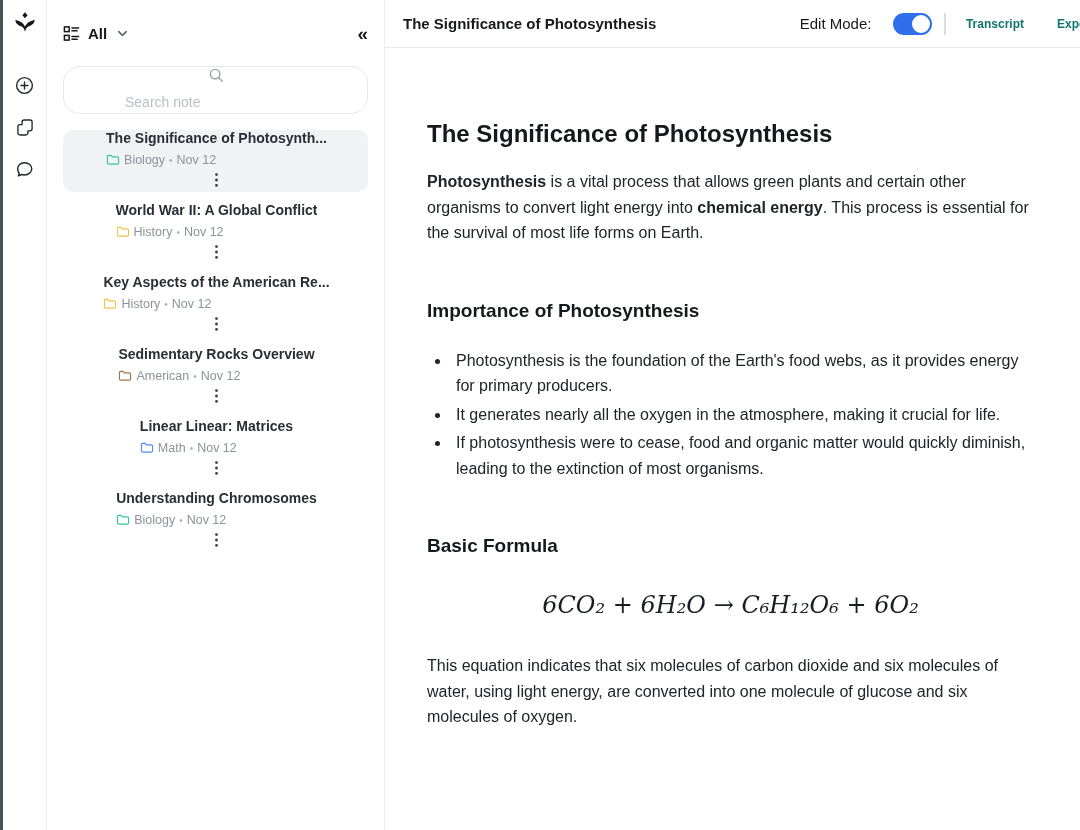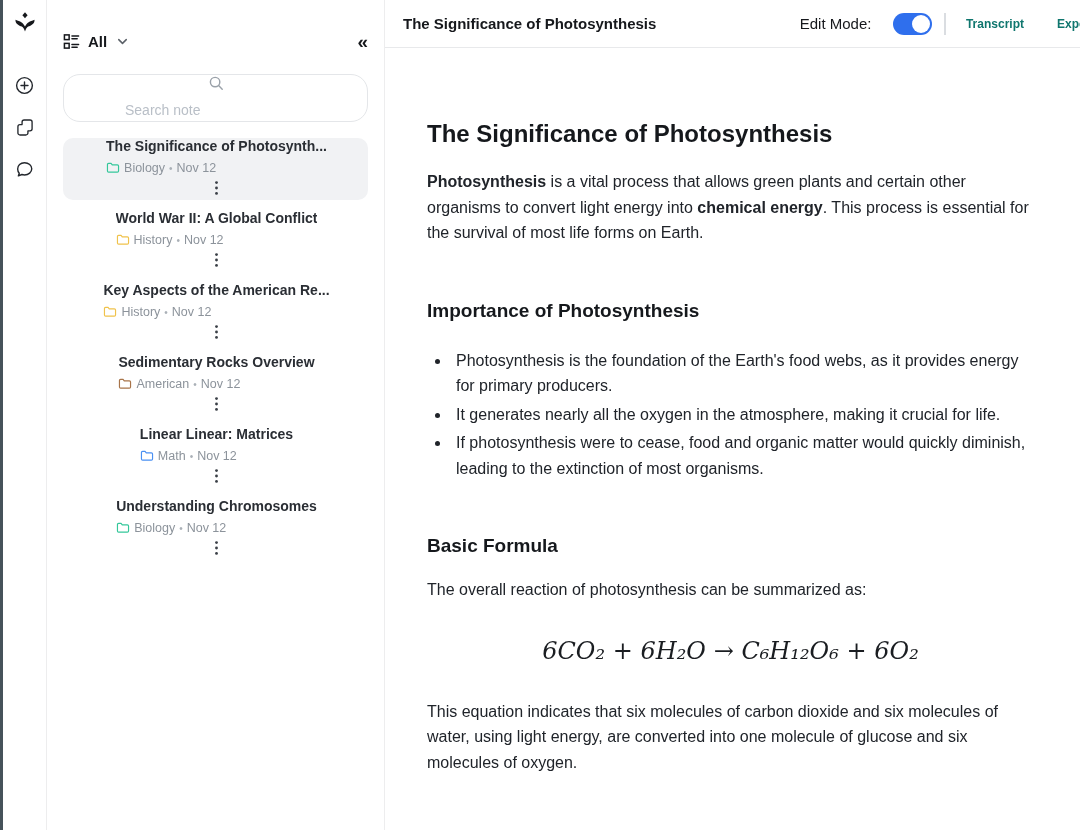--- a/index.html
+++ b/index.html
@@ -17,7 +17,7 @@
   .rail-btn { background: none; border: none; cursor: pointer; margin-bottom: 17px; padding: 2px; color: #23272d; }
 
   
-  .sidebar { width: 338px; flex: none; border-right: 1px solid #ededee; padding: 12px 16px; }
+  .sidebar { width: 338px; flex: none; border-right: 1px solid #ededee; padding: 4px 16px; }
   .sb-header { display: flex; align-items: center; margin-top: 16px; height: 26px; }
   .filter-btn { display: flex; align-items: center; gap: 8px; background: none; border: none; cursor: pointer; font-family: inherit; }
   .filter-label { font-size: 15px; font-weight: 700; color: #16181c; }

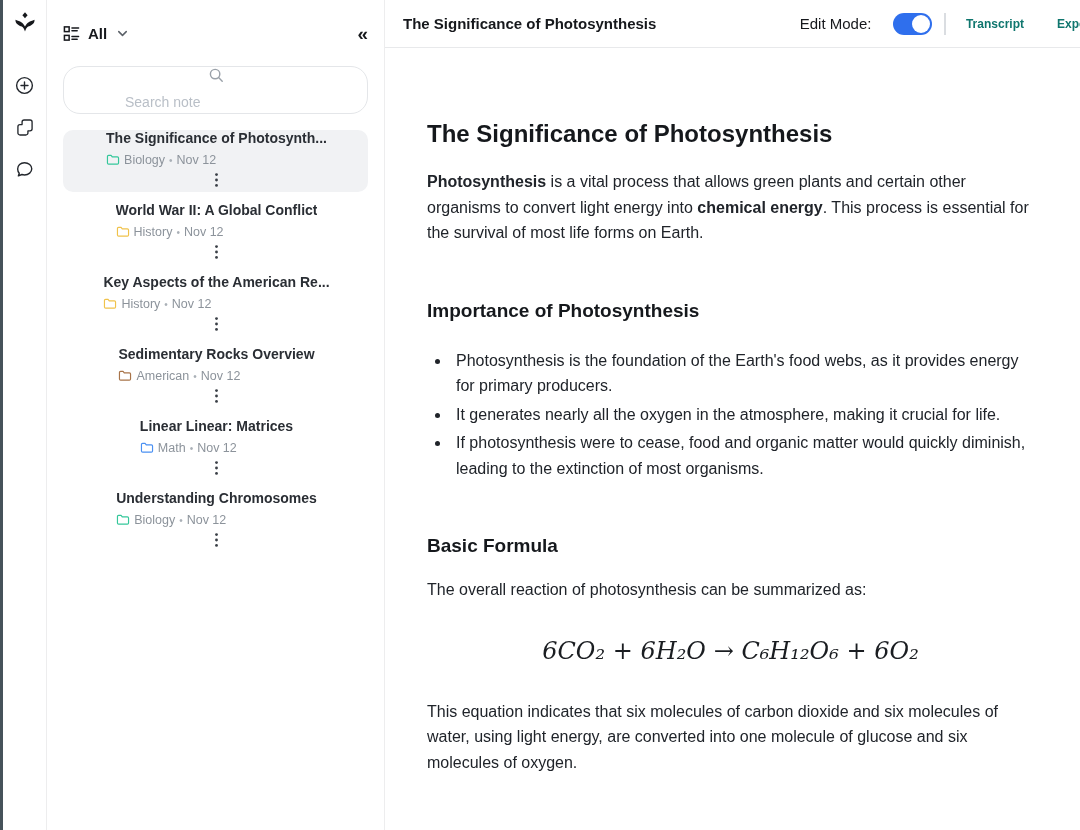--- a/index.html
+++ b/index.html
@@ -308,7 +308,6 @@
         </ul>
 
         <h2>Basic Formula</h2>
-        <p>The overall reaction of photosynthesis can be summarized as:</p>
         <div class="formula">6CO₂ + 6H₂O → C₆H₁₂O₆ + 6O₂</div>
         <p>This equation indicates that six molecules of carbon dioxide and six molecules of water, using light energy, are converted into one molecule of glucose and six molecules of oxygen.</p>
       </div>

